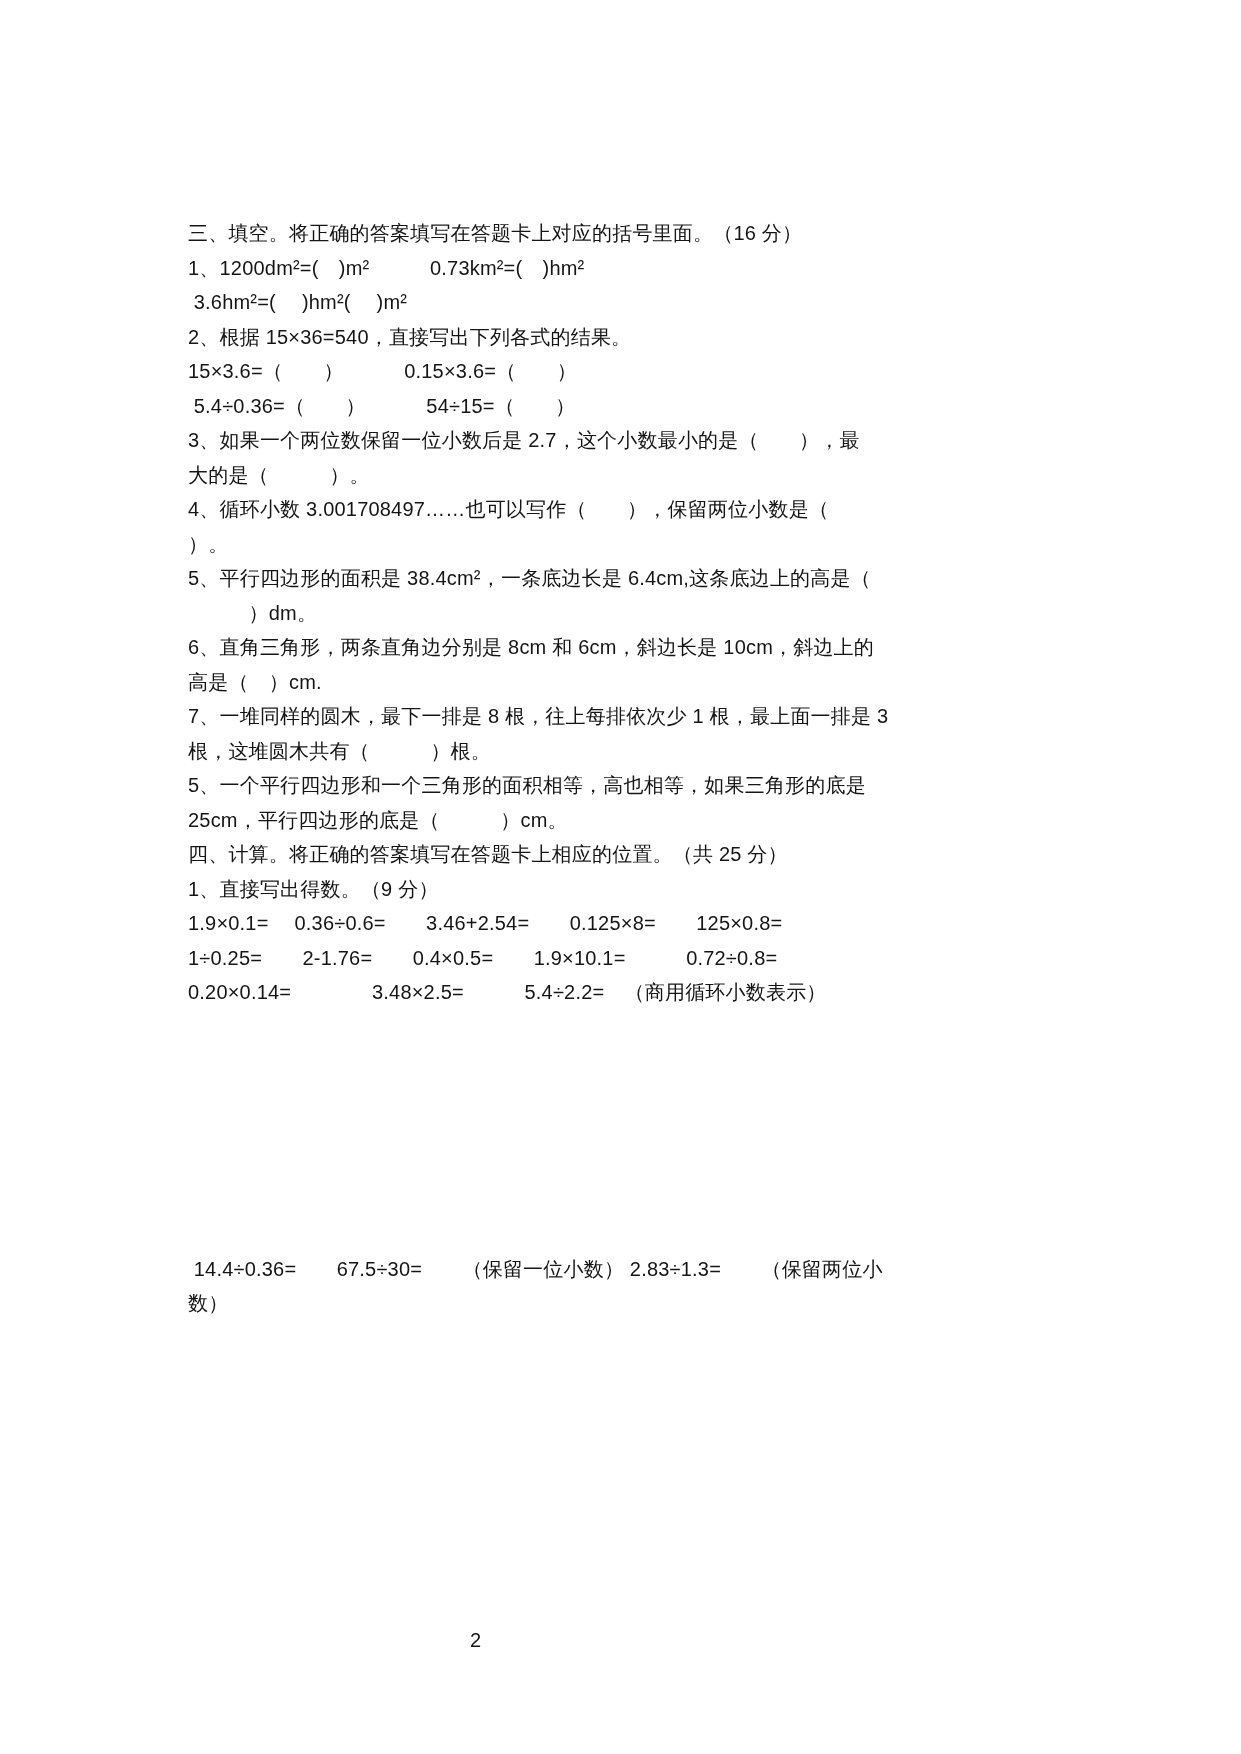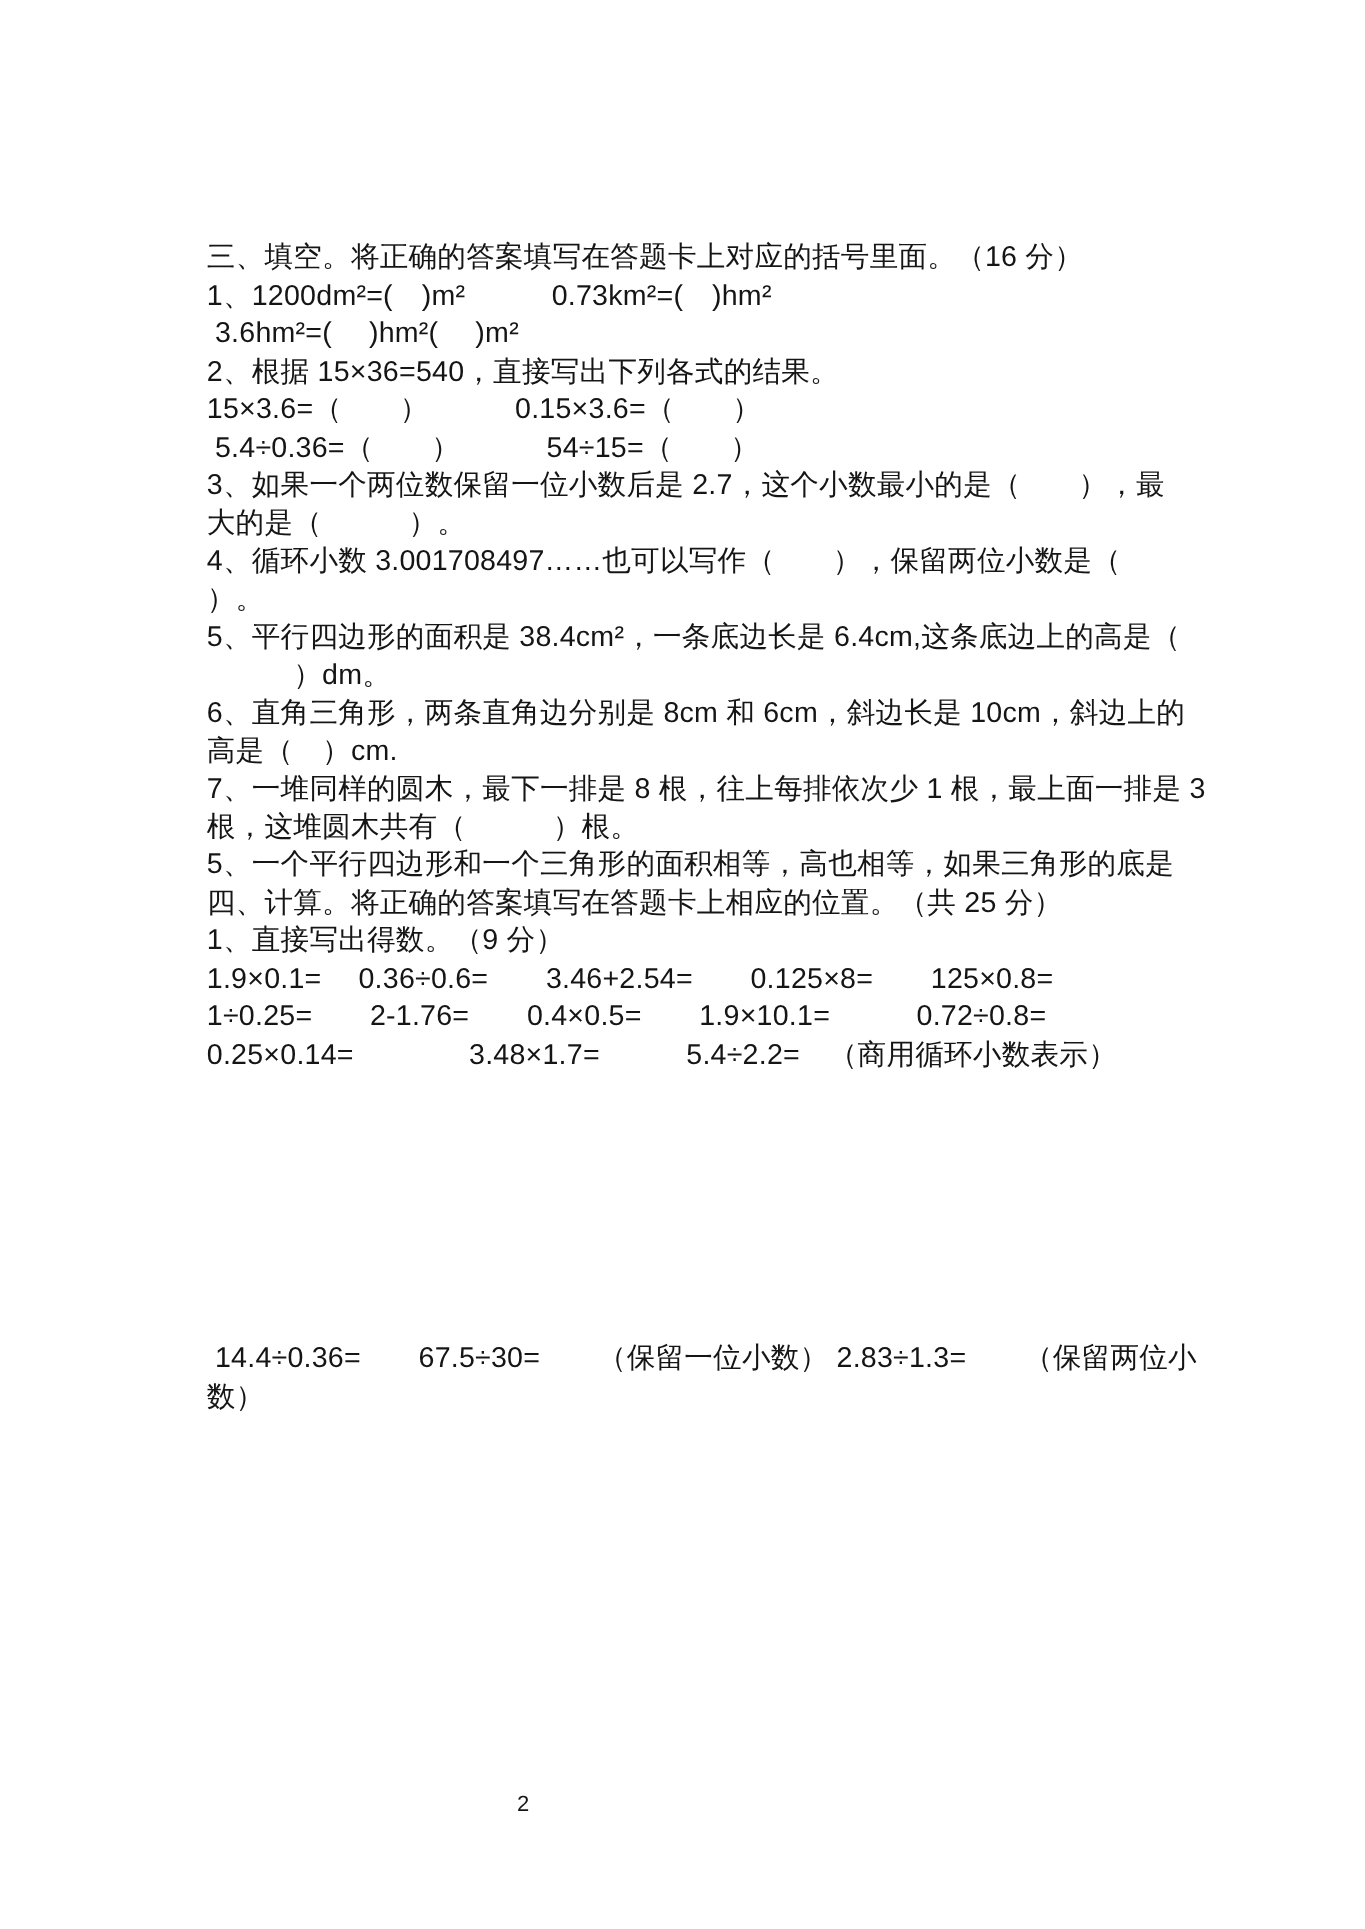--- a/index.html
+++ b/index.html
@@ -23,7 +23,7 @@
     width: 905px;
   }
   .line {
-    font-size: 26px;
+    font-size: 20px;
     line-height: 34.5px;
     white-space: pre;
     letter-spacing: 0.2px;

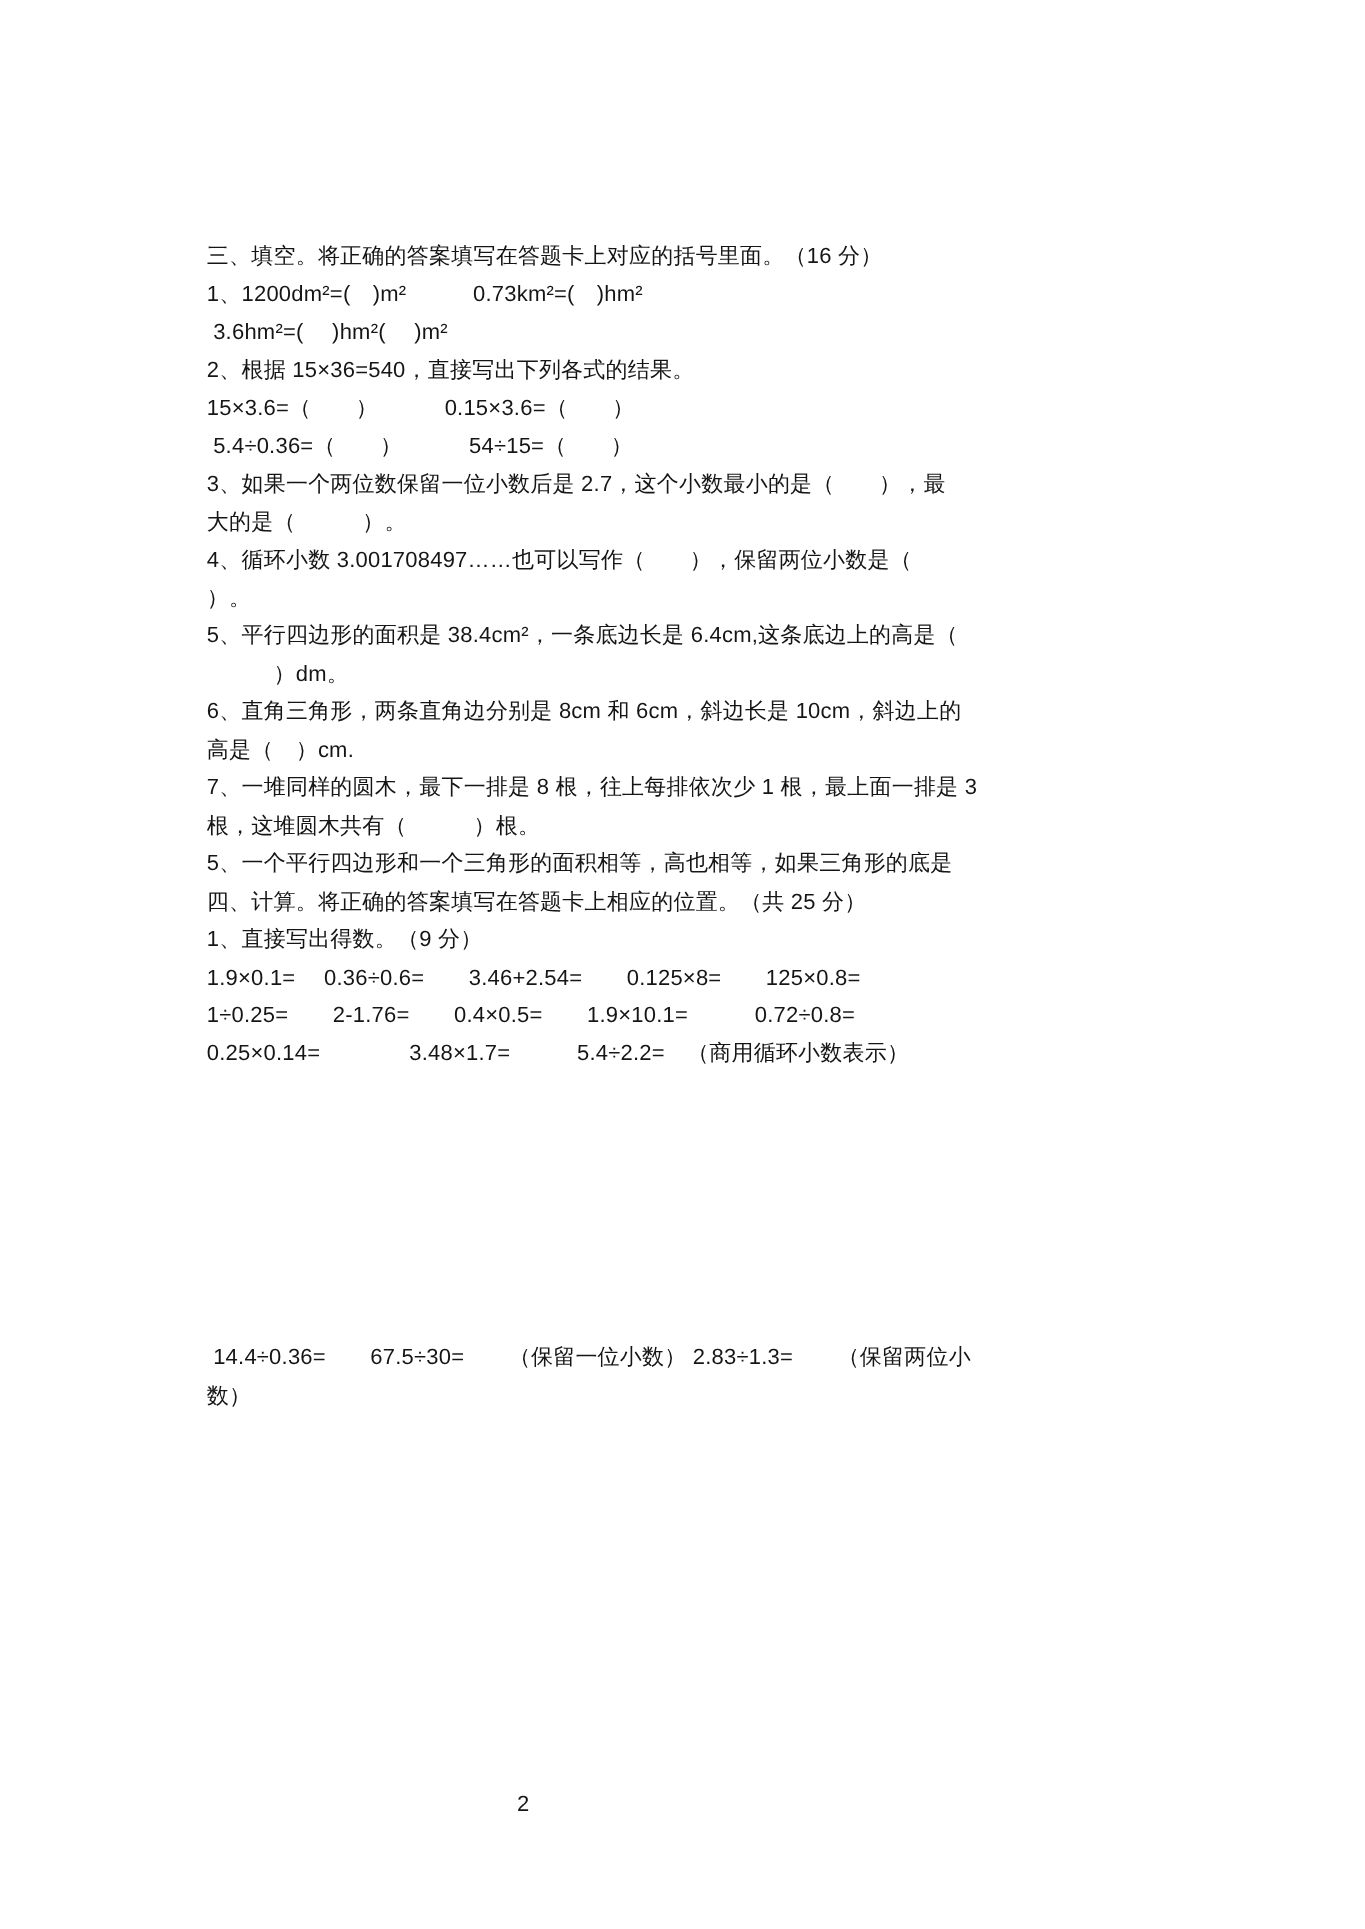--- a/index.html
+++ b/index.html
@@ -62,6 +62,7 @@
     <div class="line">7、一堆同样的圆木，最下一排是 8 根，往上每排依次少 1 根，最上面一排是 3</div>
     <div class="line">根，这堆圆木共有（　　　）根。</div>
     <div class="line">5、一个平行四边形和一个三角形的面积相等，高也相等，如果三角形的底是</div>
+    <div class="line">25cm，平行四边形的底是（　　　）cm。</div>
 
     <div class="line">四、计算。将正确的答案填写在答题卡上相应的位置。（共 25 分）</div>
     <div class="line">1、直接写出得数。（9 分）</div>

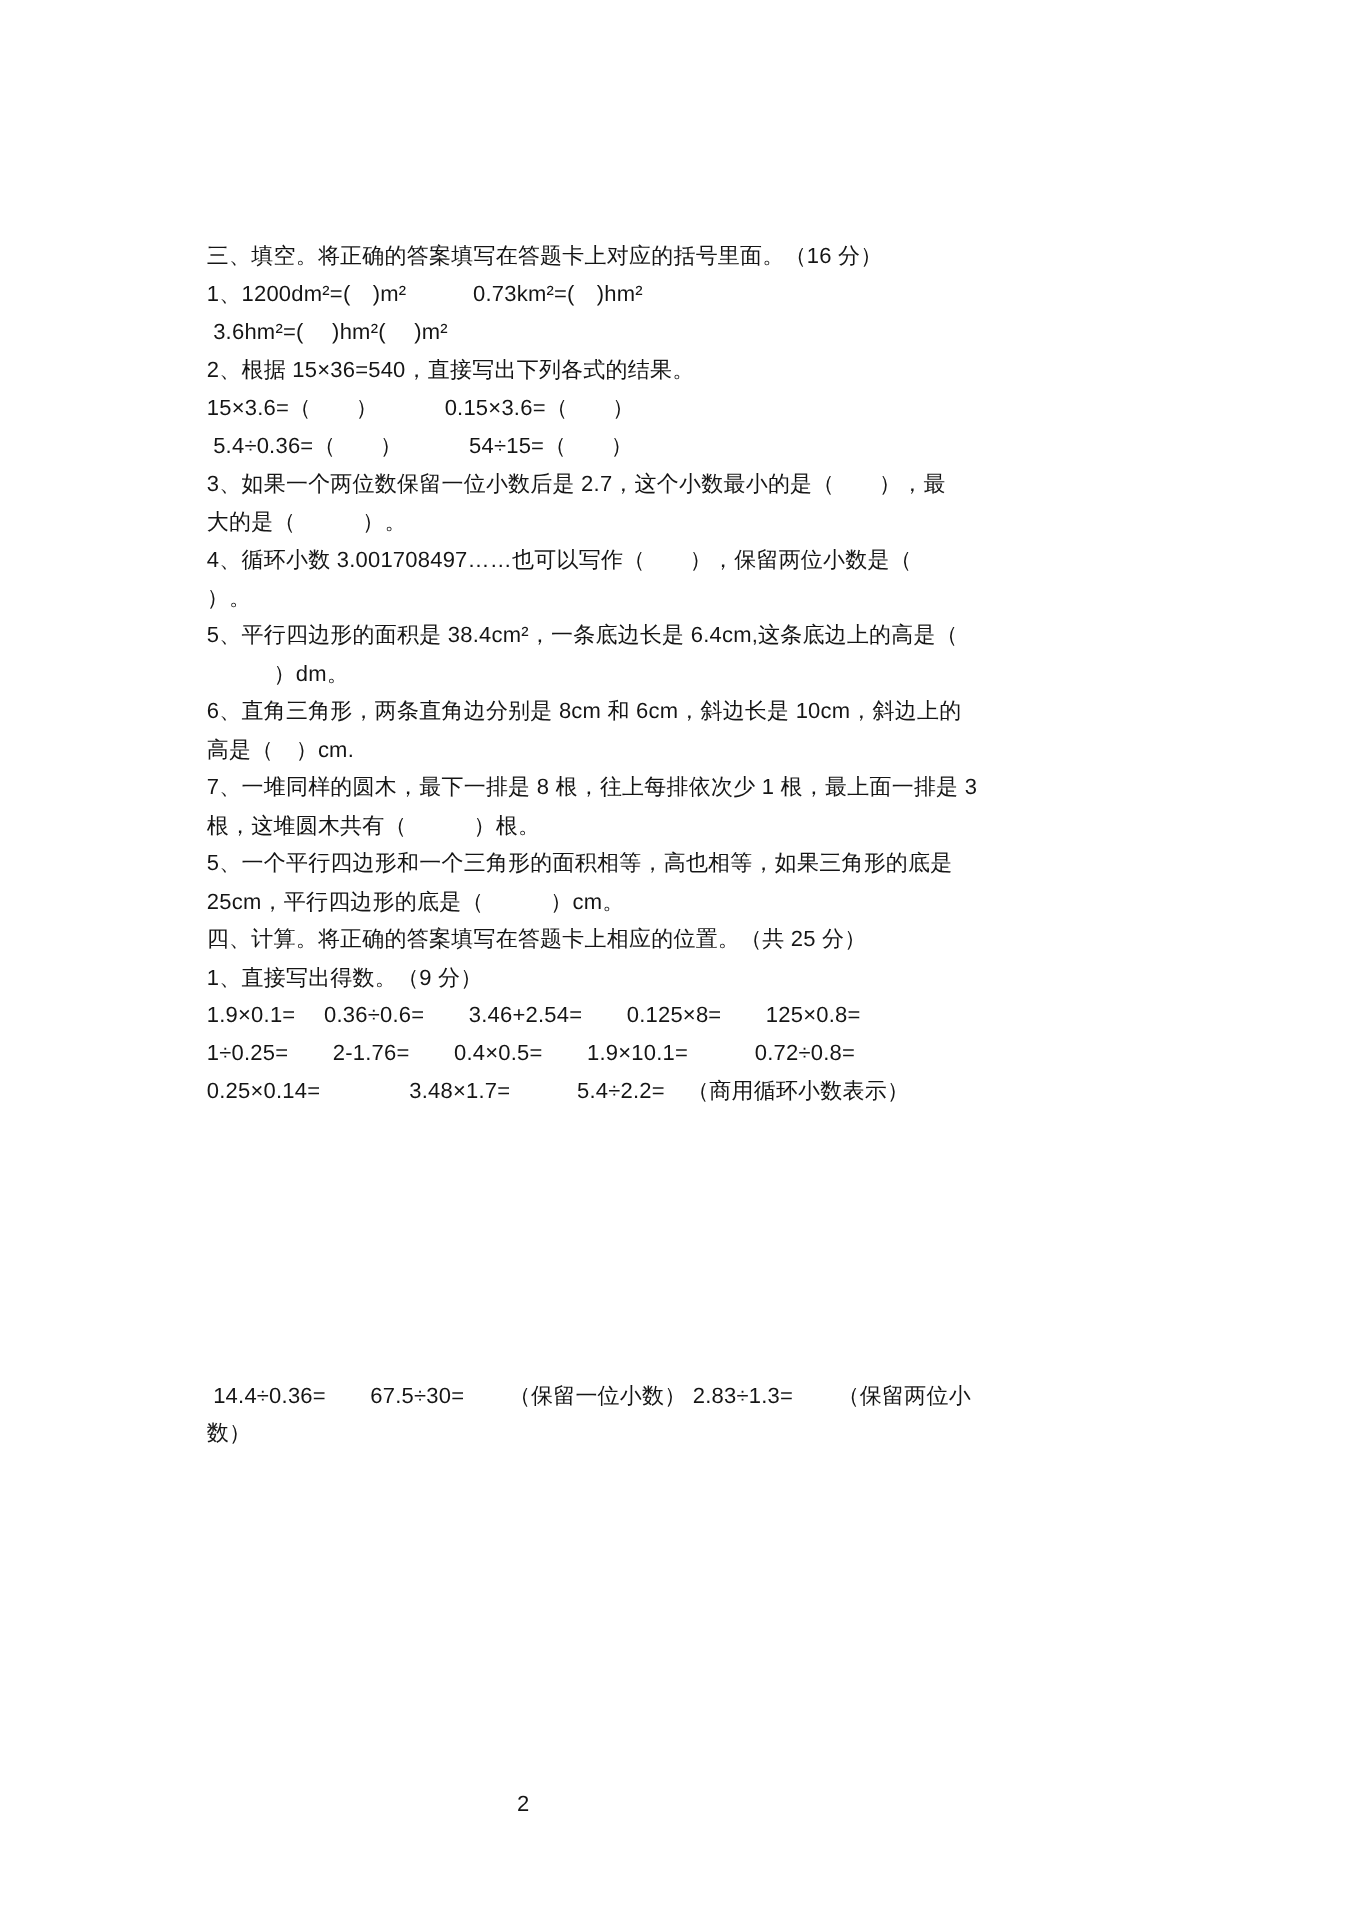--- a/index.html
+++ b/index.html
@@ -68,7 +68,7 @@
     <div class="line">1、直接写出得数。（9 分）</div>
     <div class="line">1.9×0.1=　 0.36÷0.6=　　3.46+2.54=　　0.125×8=　　125×0.8=</div>
     <div class="line">1÷0.25=　　2-1.76=　　0.4×0.5=　　1.9×10.1=　　　0.72÷0.8=</div>
-    <div class="line">0.25×0.14=　　　　3.48×1.7=　　　5.4÷2.2=　（商用循环小数表示）</div>
+    <div class="line">0.20×0.14=　　　　3.48×2.5=　　　5.4÷2.2=　（商用循环小数表示）</div>
 
     <div class="work-space"></div>
 

